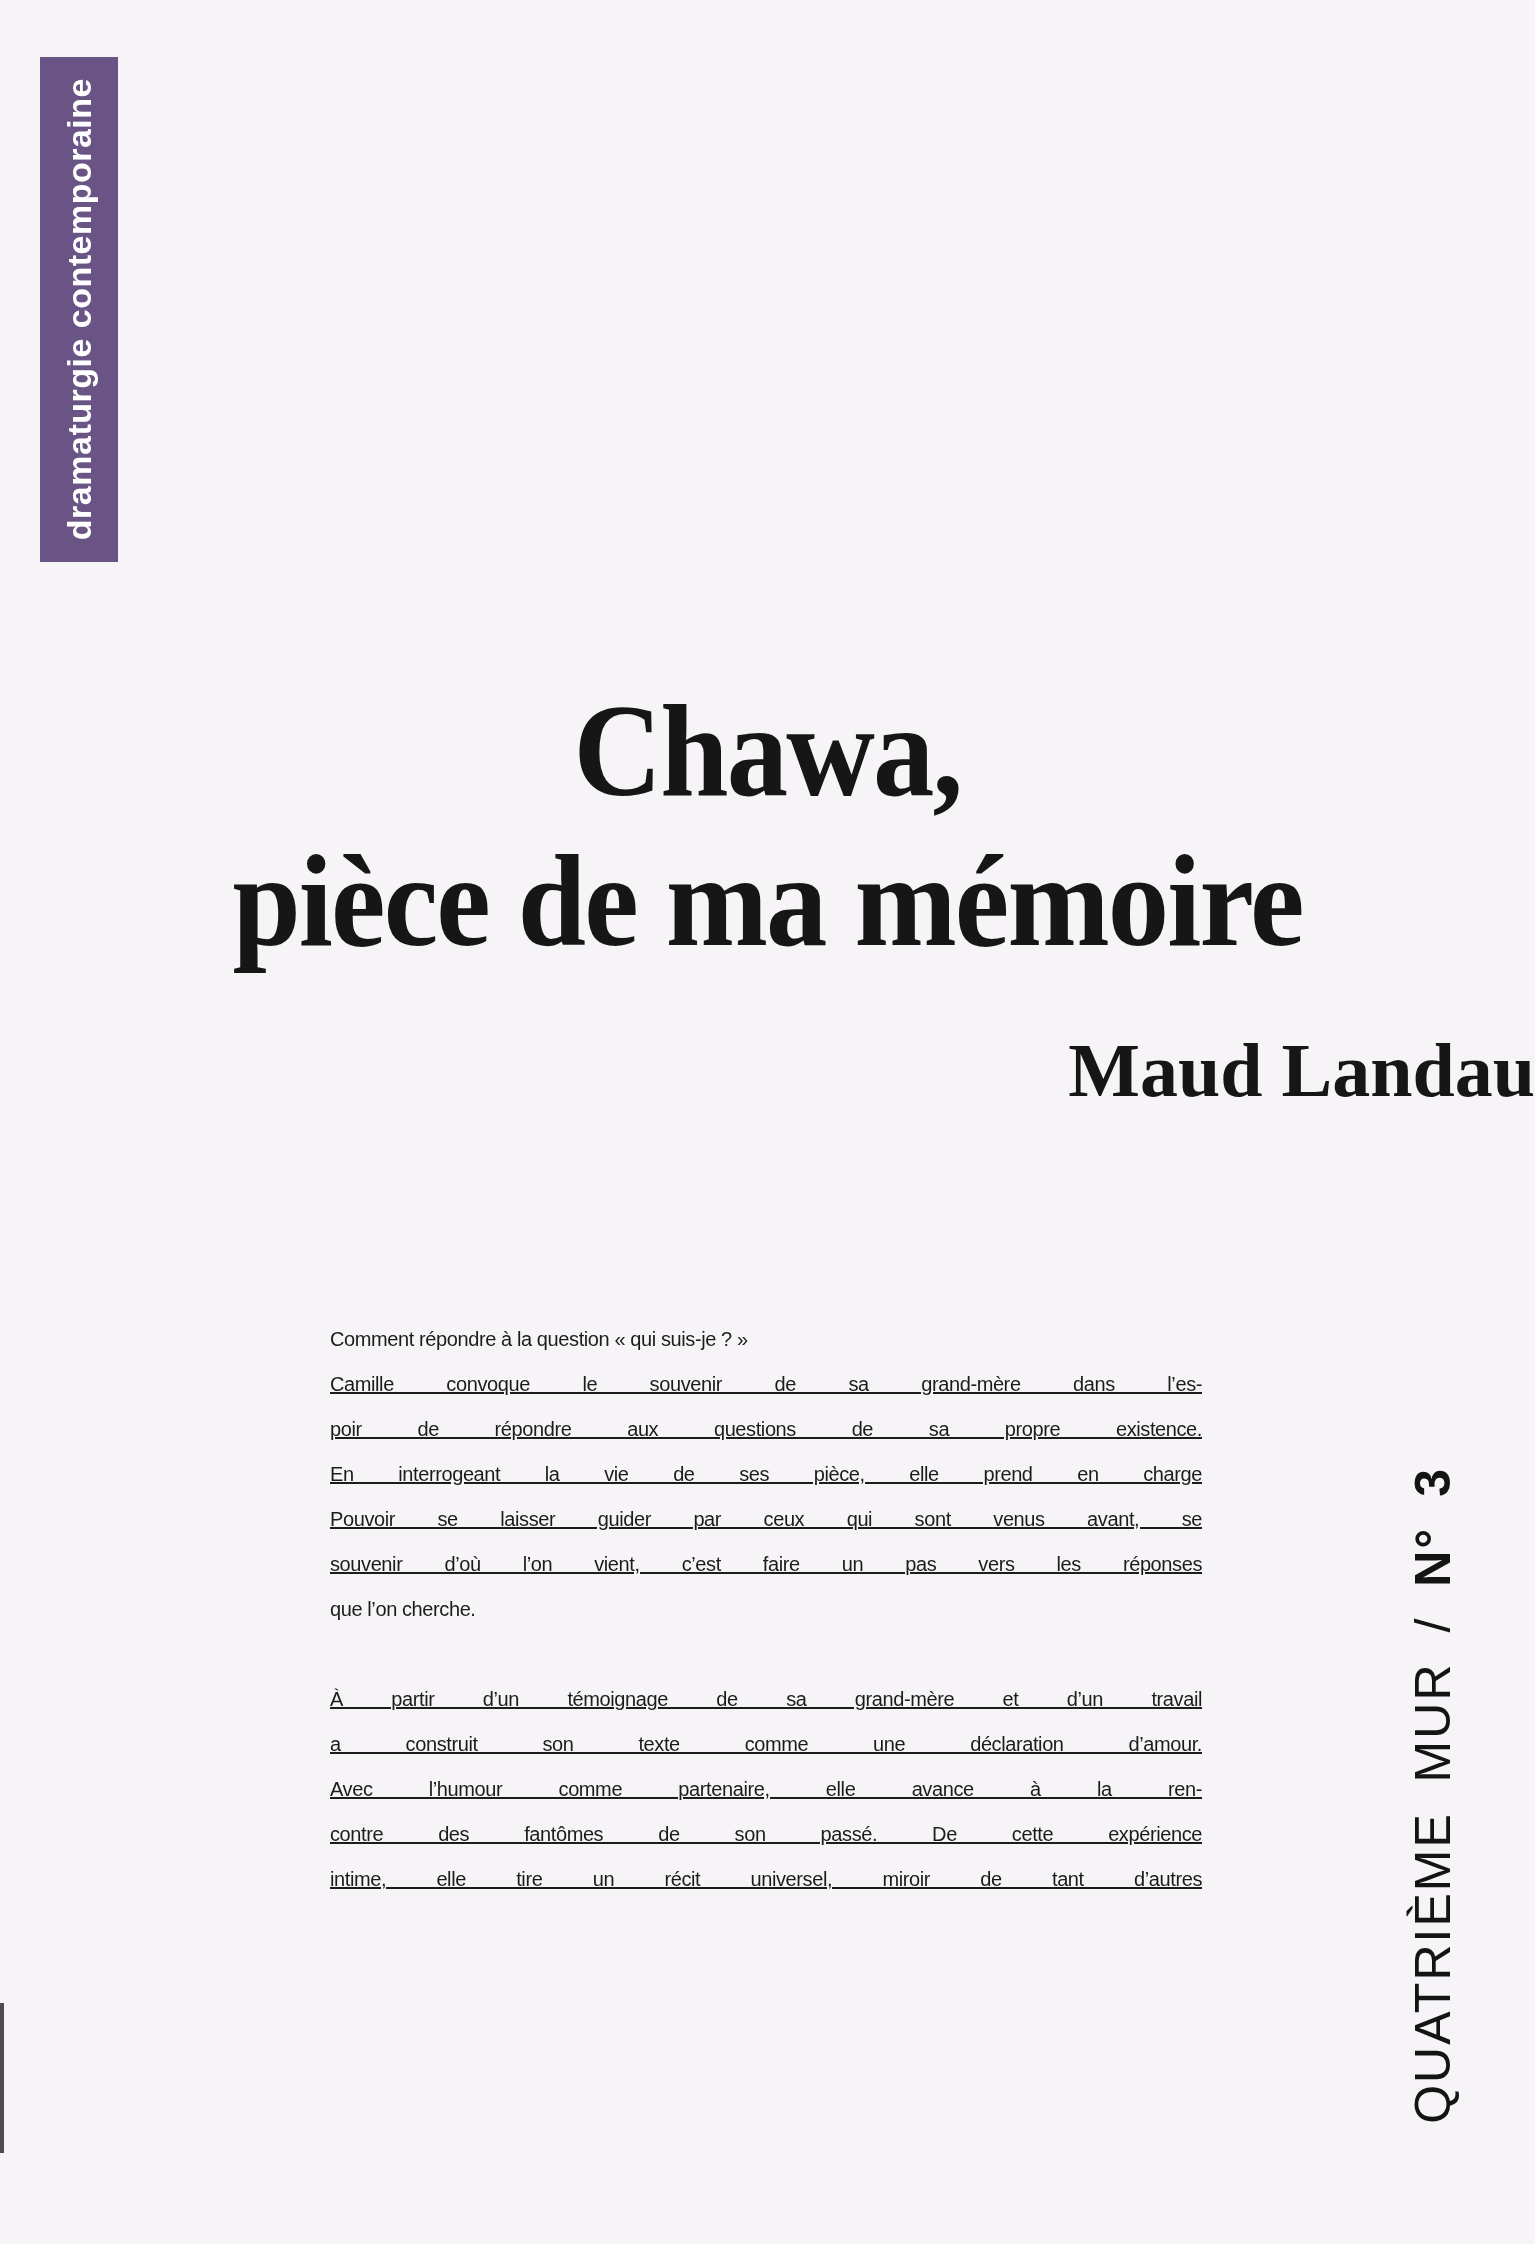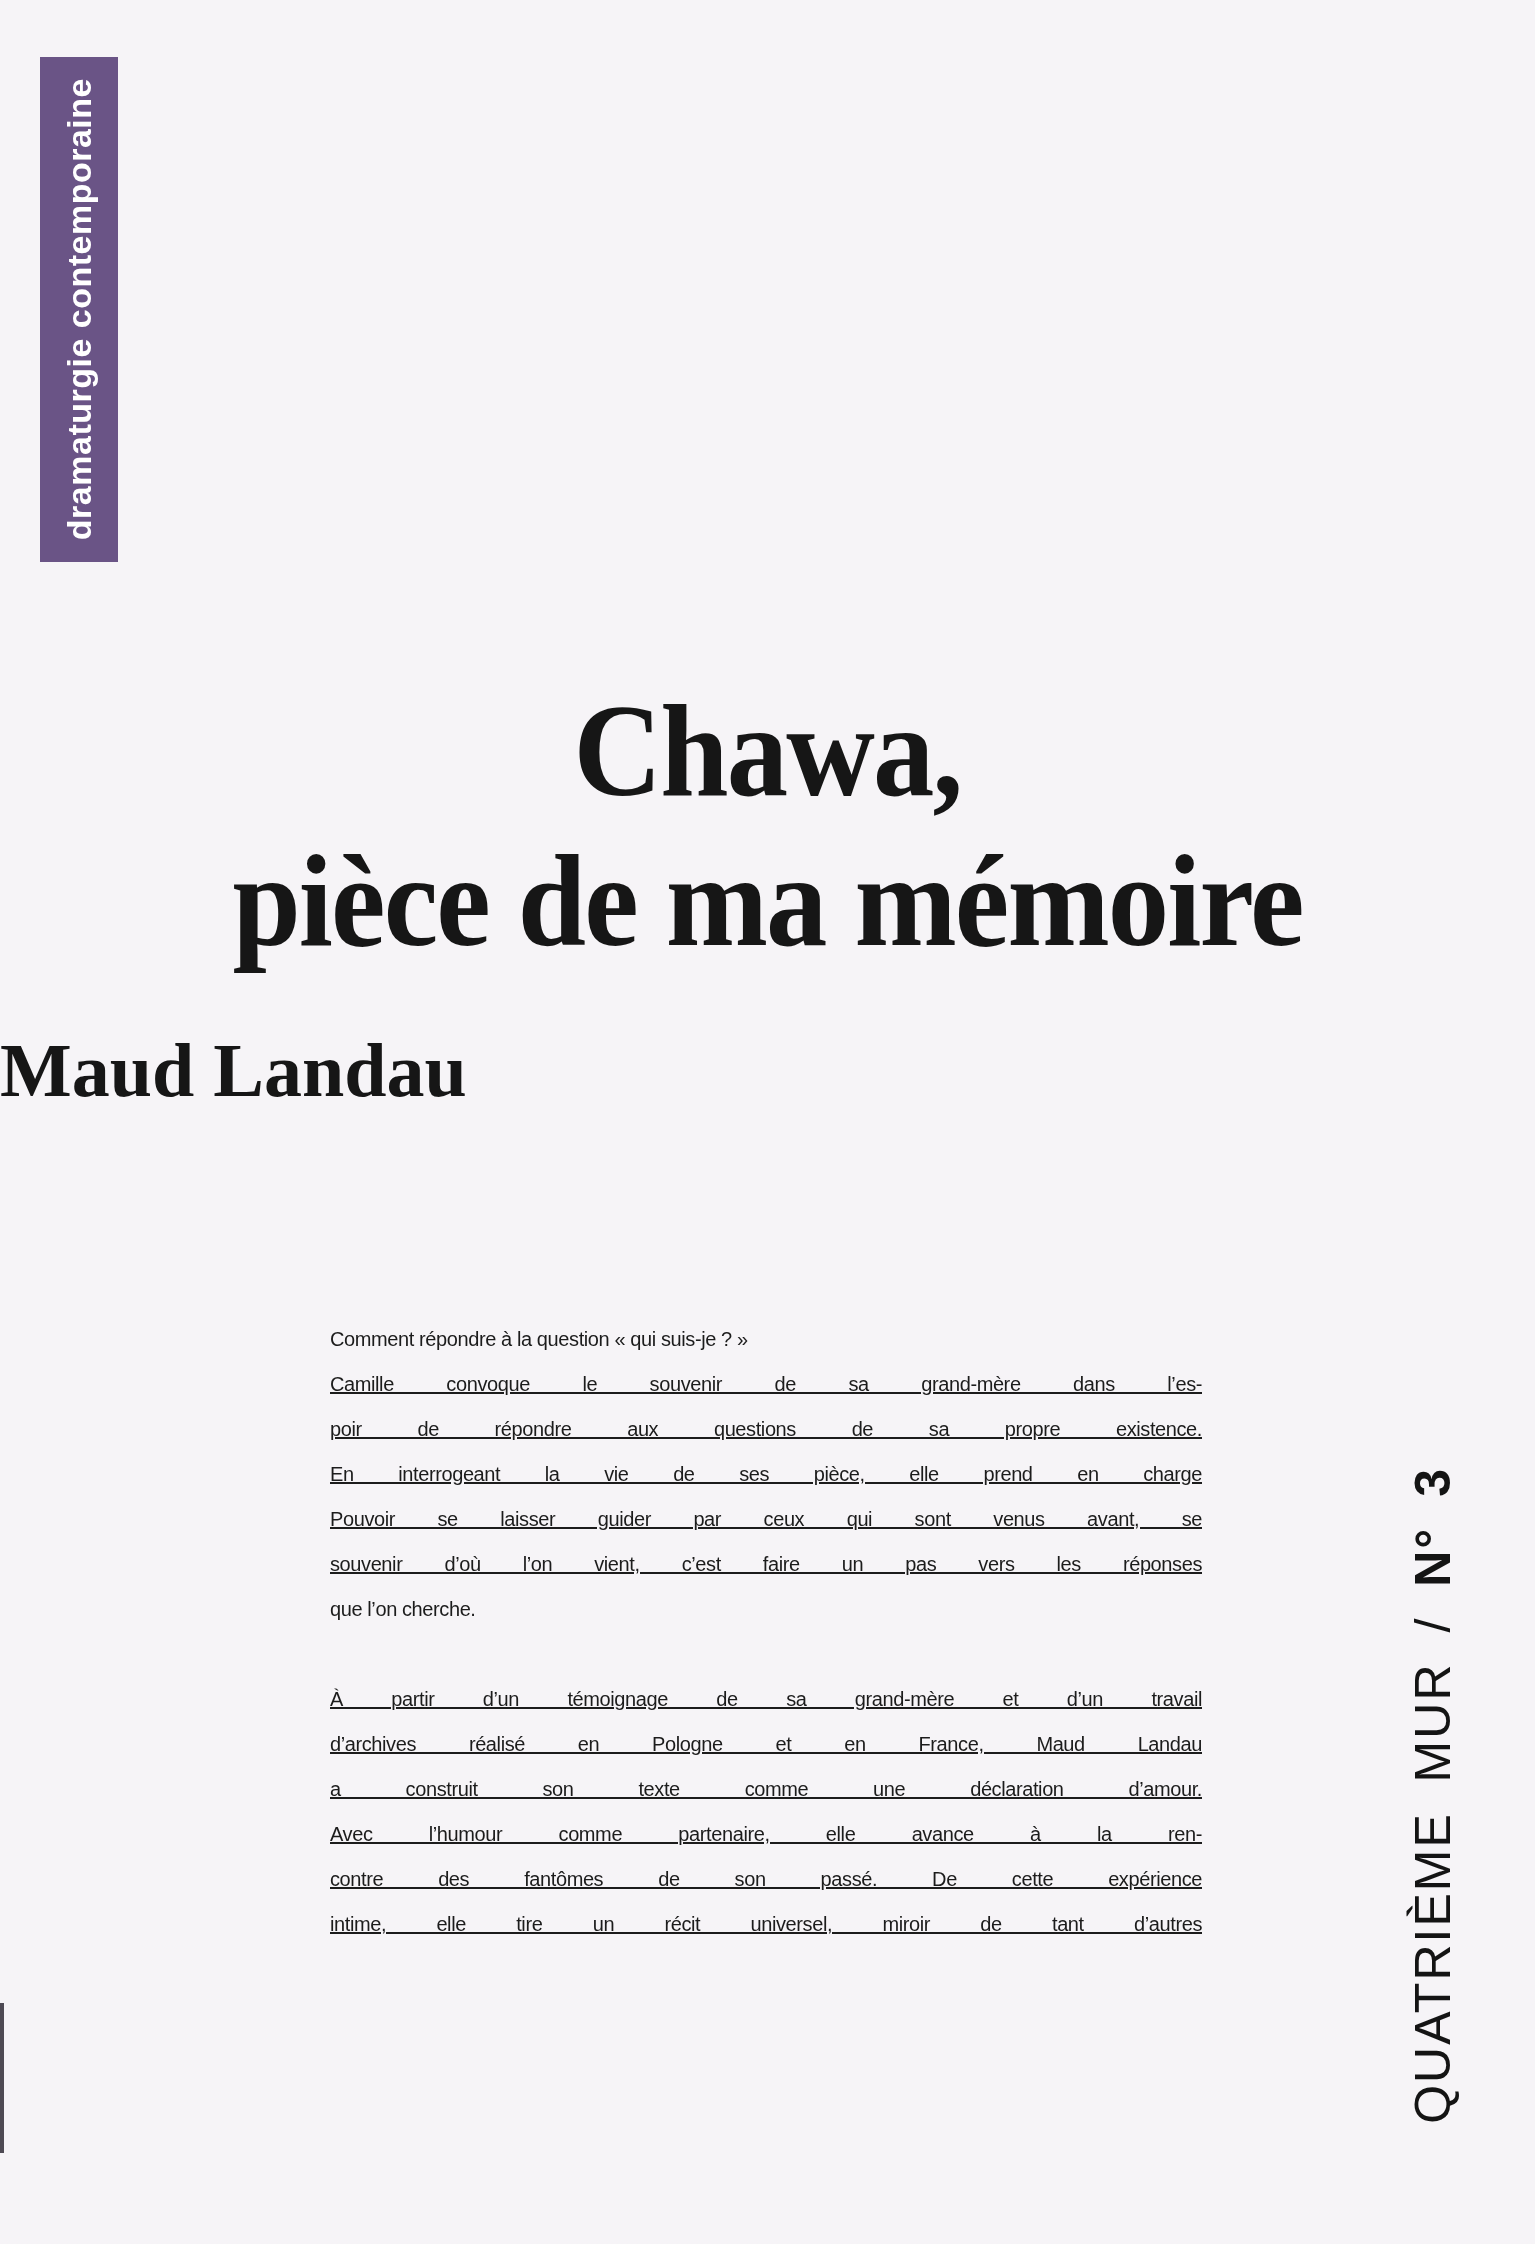--- a/index.html
+++ b/index.html
@@ -42,7 +42,7 @@
   }
   .author{
     position:absolute;left:0;top:1030px;width:100%;
-    text-align:left;
+    text-align:right;
     font-family:"Liberation Serif", serif;
     font-weight:bold;
     font-size:76px;

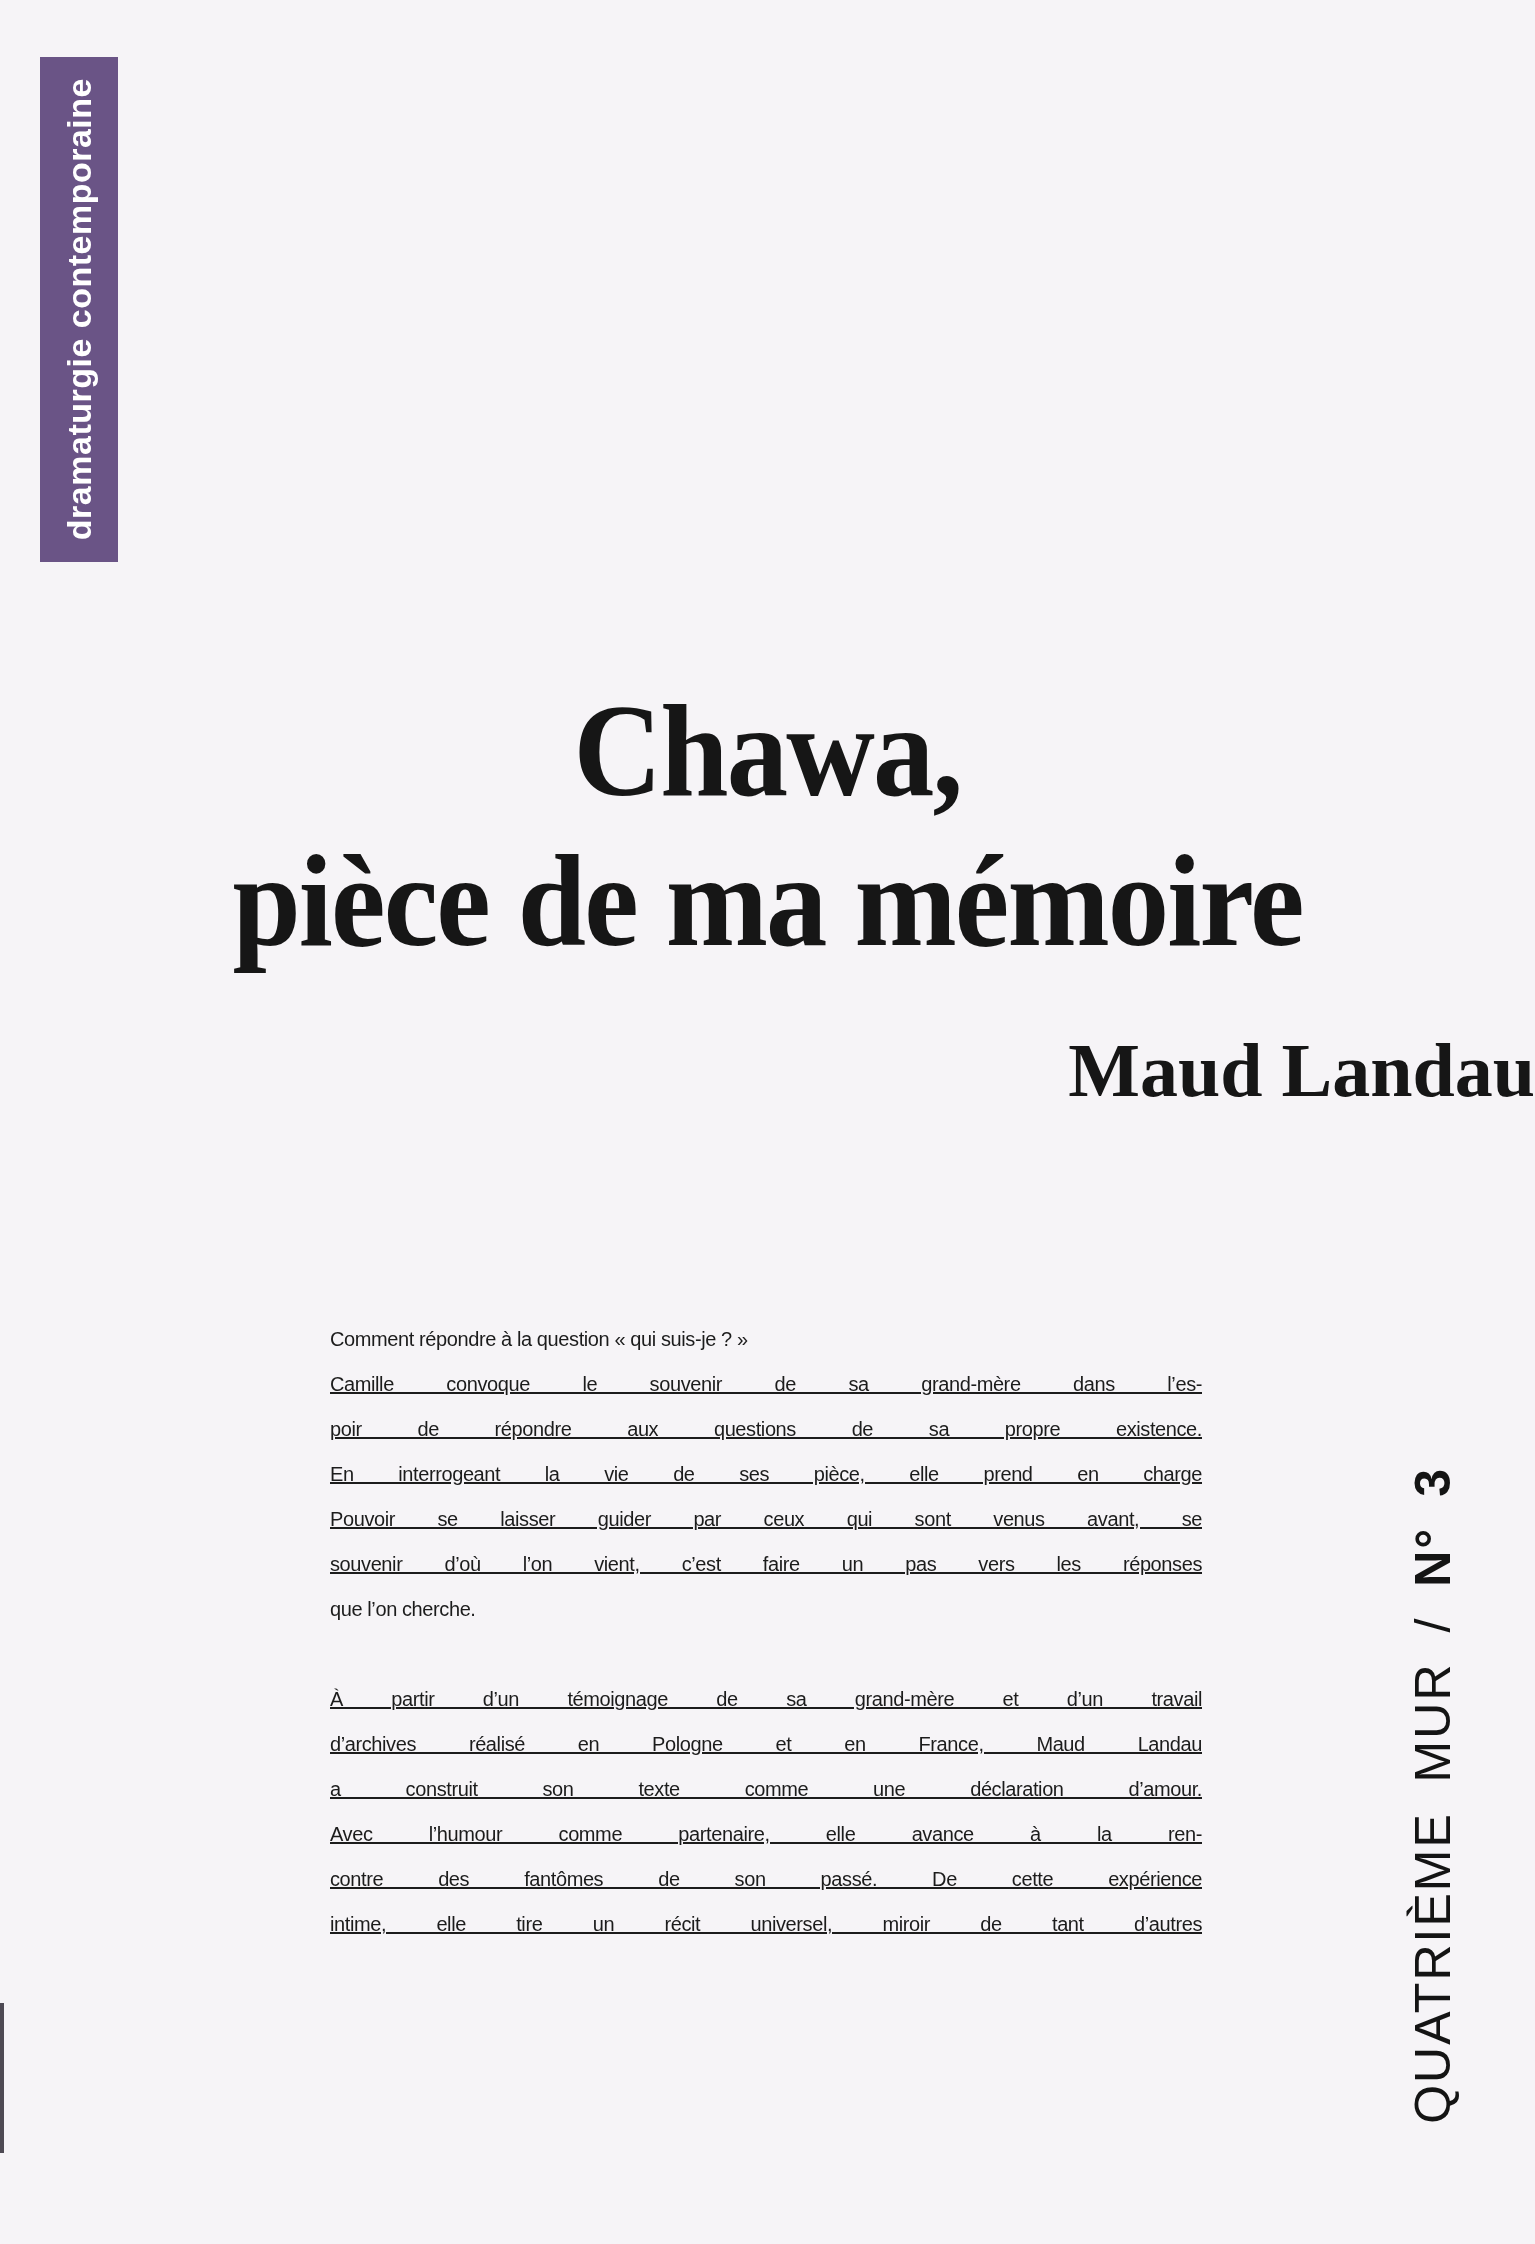--- a/index.html
+++ b/index.html
@@ -121,7 +121,6 @@
     <div class="para">
 
     <div class="syn-line j" style="">À partir d’un témoignage de sa grand-mère et d’un travail</div>
-        <div class="syn-line j" style="">d’archives réalisé en Pologne et en France, Maud Landau</div>
         <div class="syn-line j" style="">a construit son texte comme une déclaration d’amour.</div>
         <div class="syn-line j" style="">Avec l’humour comme partenaire, elle avance à la ren-</div>
         <div class="syn-line j" style="">contre des fantômes de son passé. De cette expérience</div>

